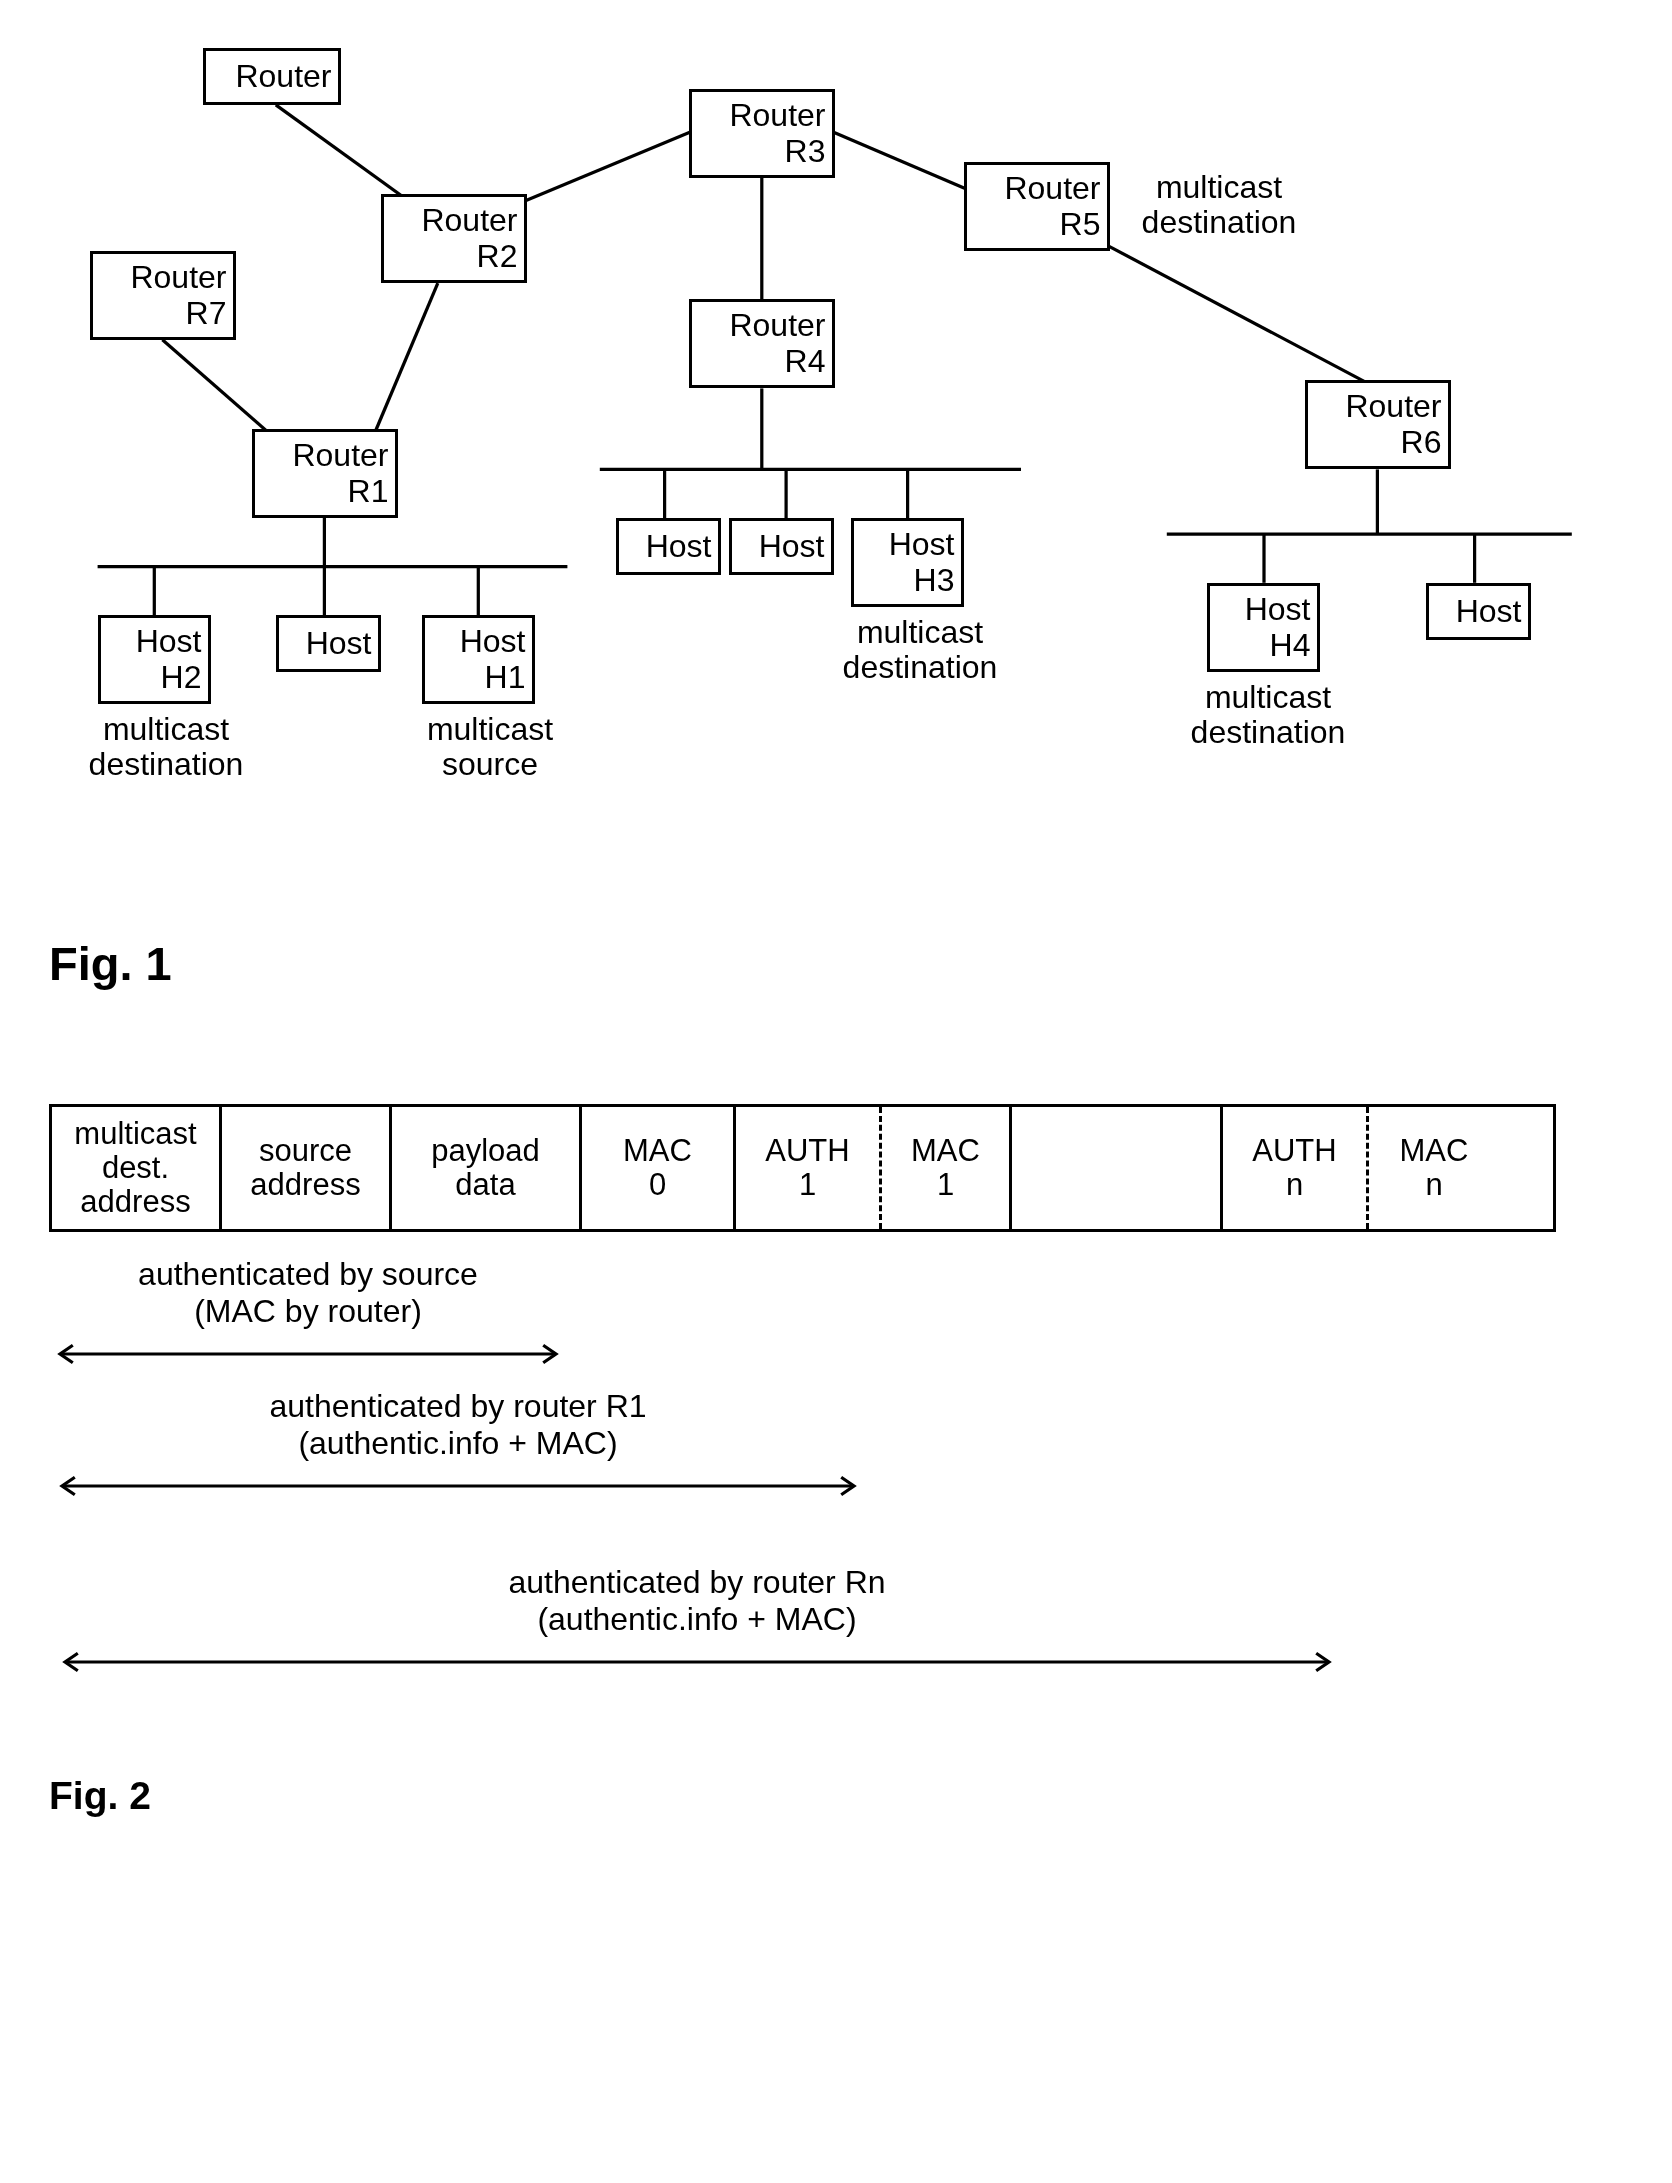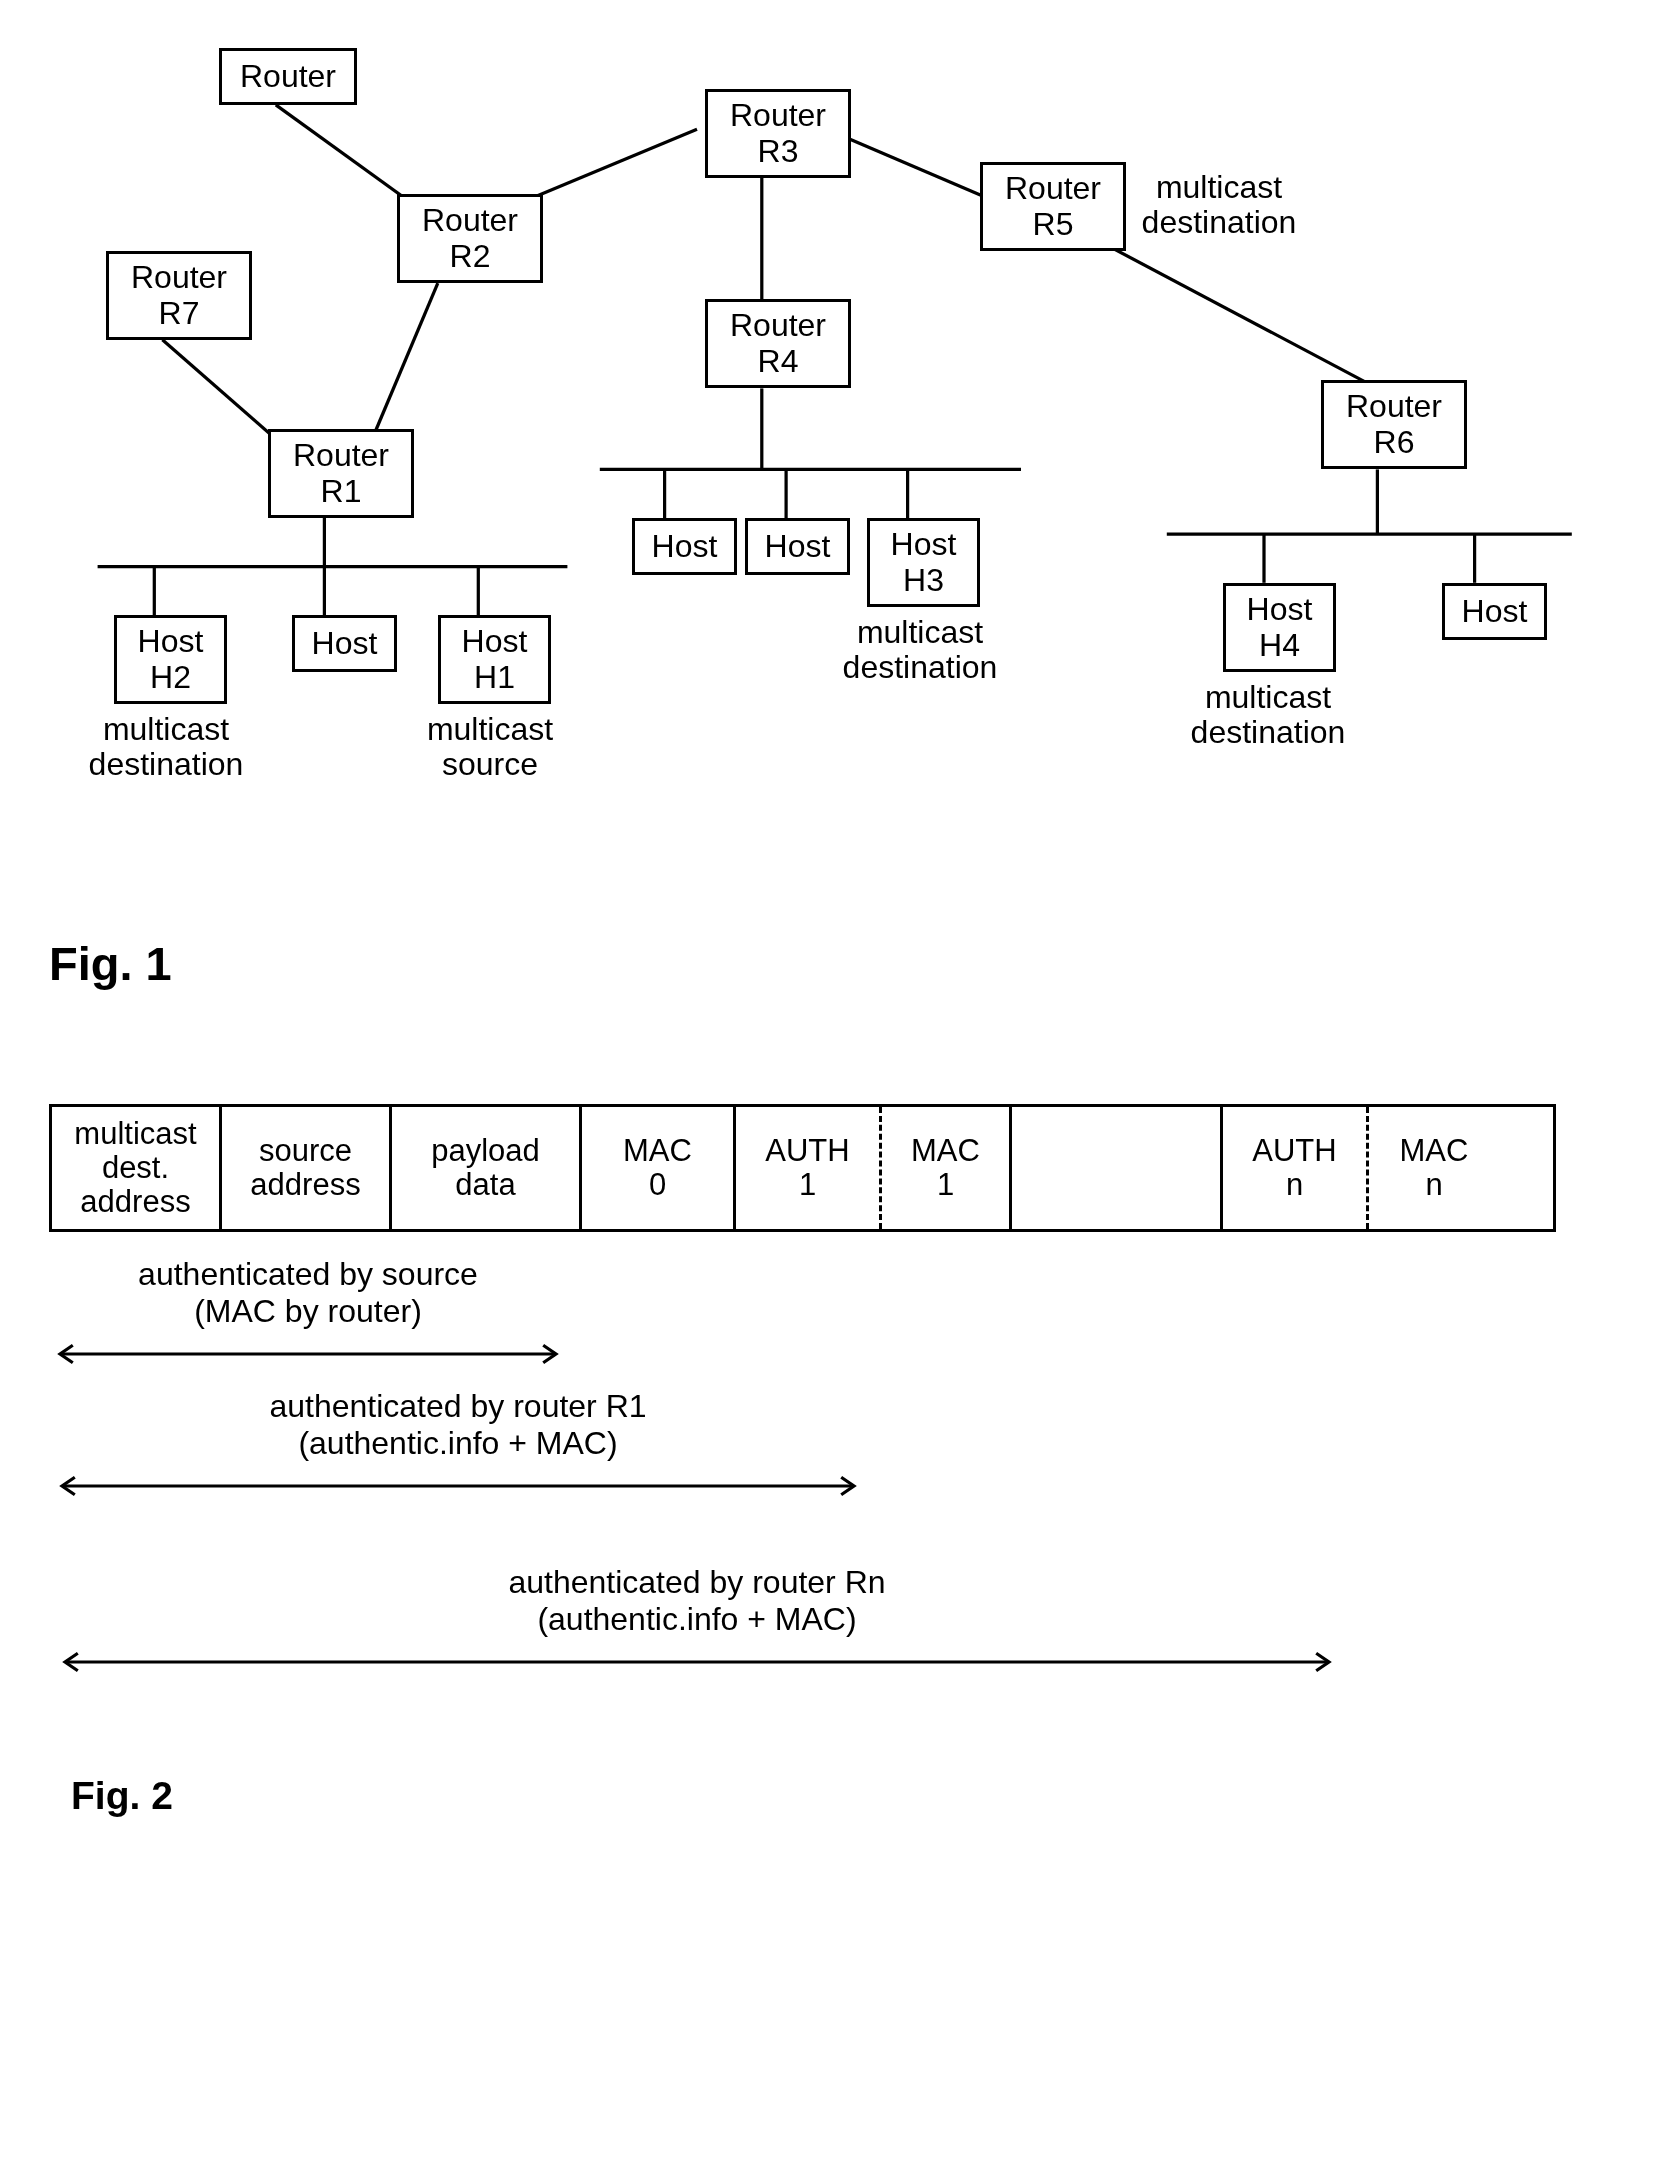--- a/index.html
+++ b/index.html
@@ -23,12 +23,11 @@
     display: flex;
     flex-direction: column;
     justify-content: center;
-    align-items: center;
+    align-items: flex-end;
     font-size: 32px;
     line-height: 1.1;
     padding: 3.2px 6.5px;
     box-sizing: border-box;
-    margin-left: 16px;
   }
   .annot {
     position: absolute;

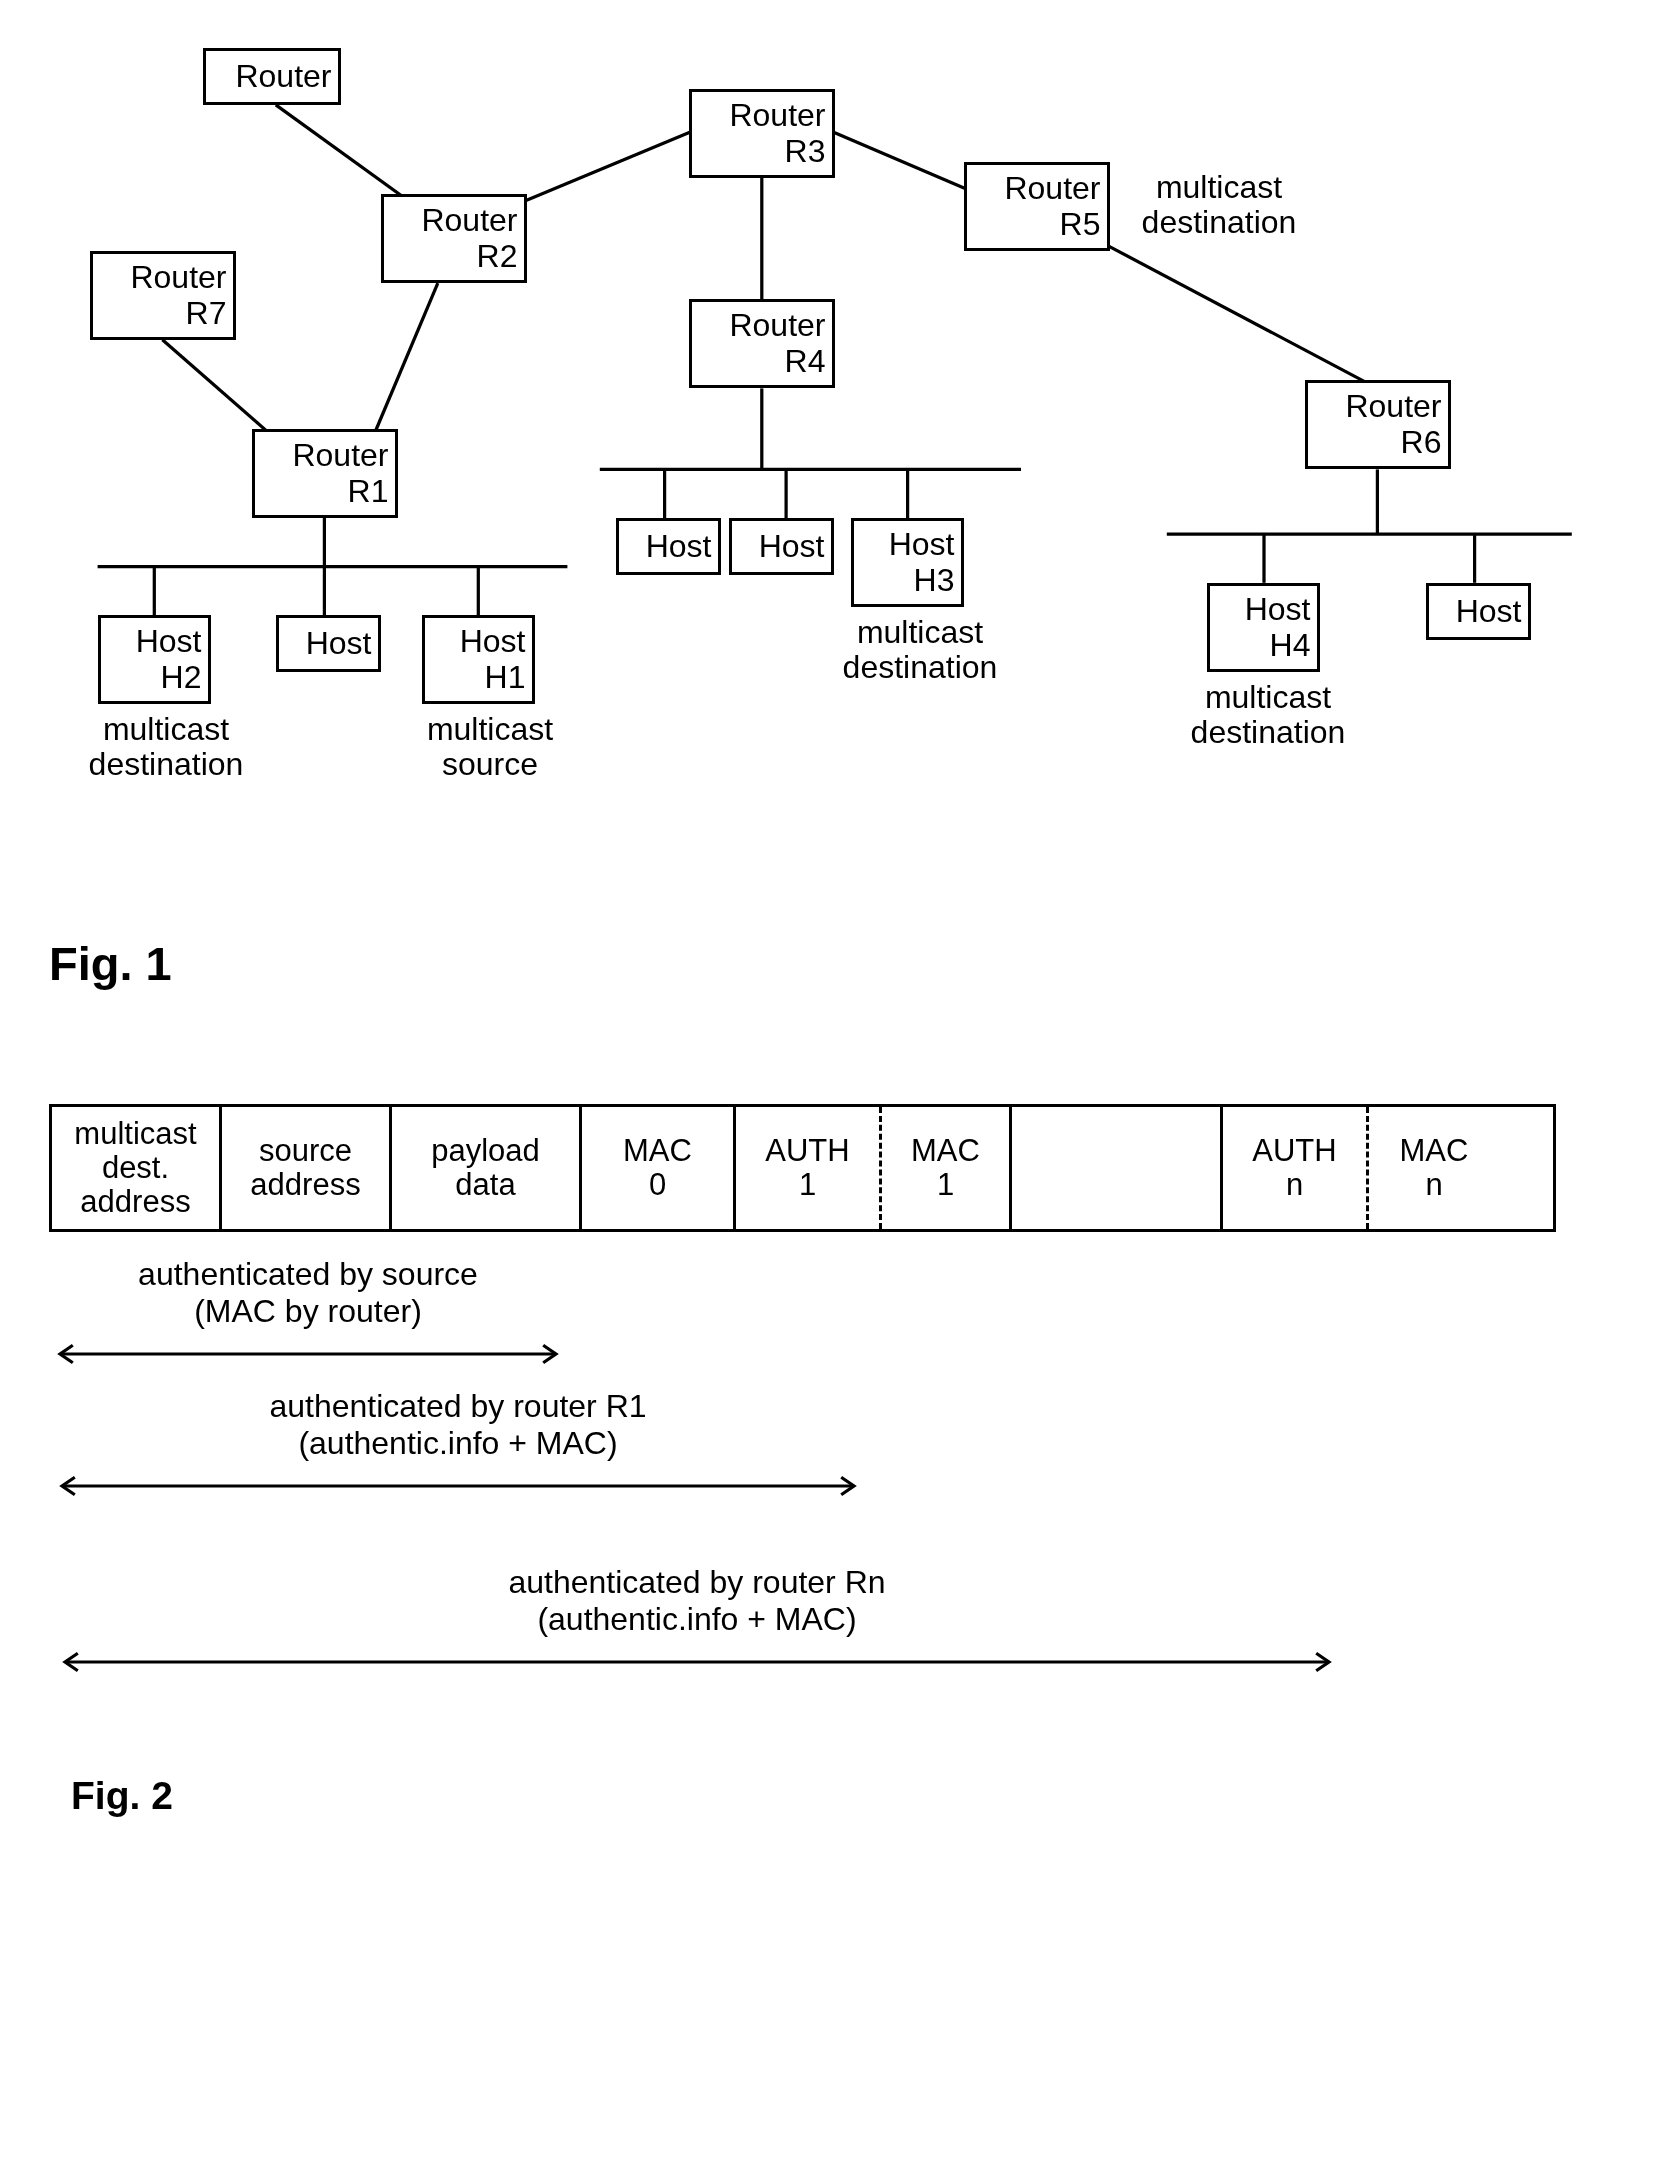--- a/index.html
+++ b/index.html
@@ -97,7 +97,6 @@
     font-size: 39px;
     font-weight: bold;
     margin-top: 16px;
-    margin-left: 22px;
   }
 </style>
 </head>

